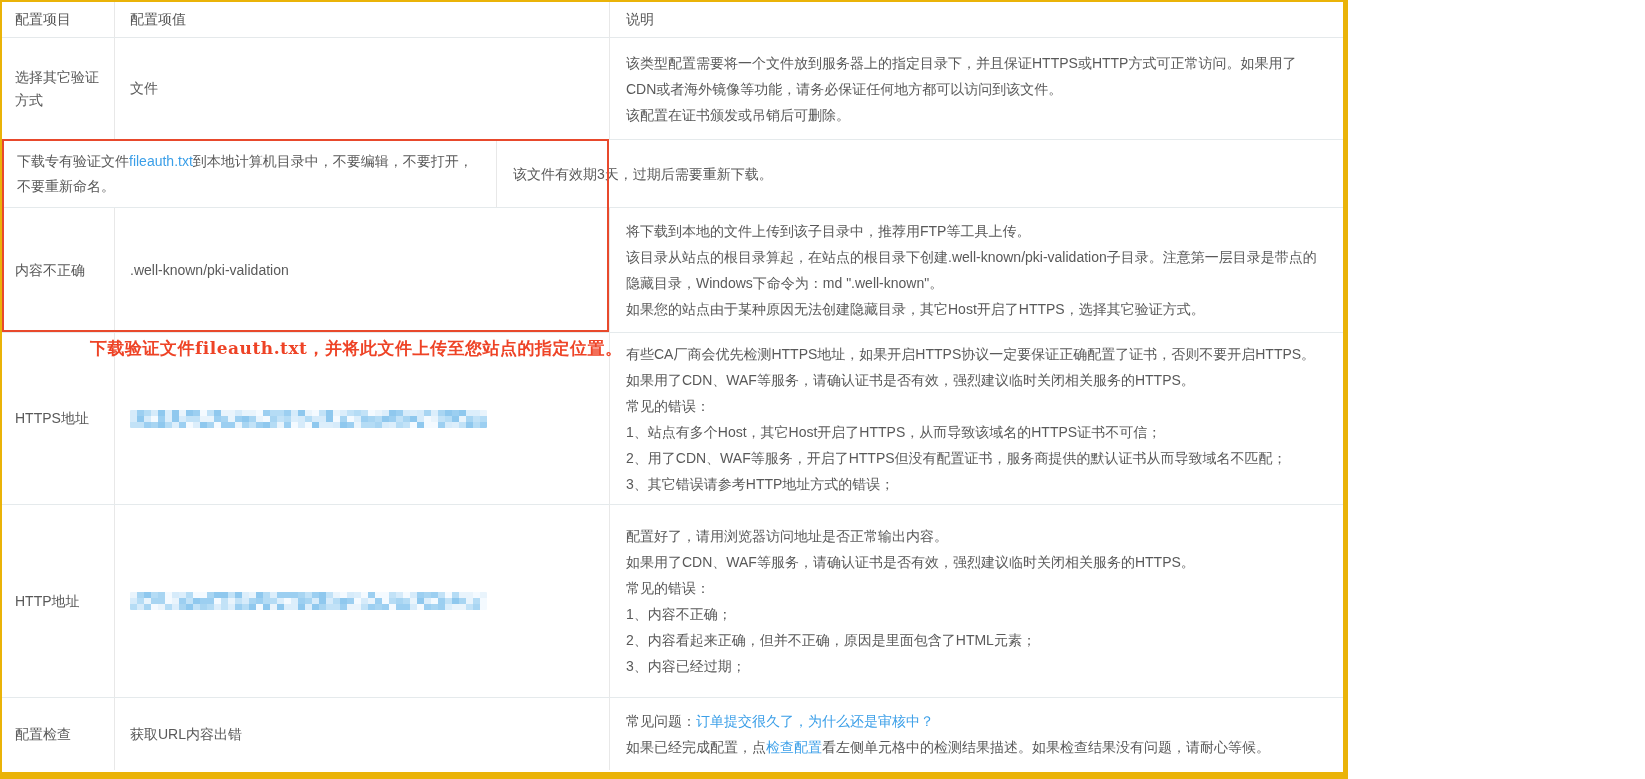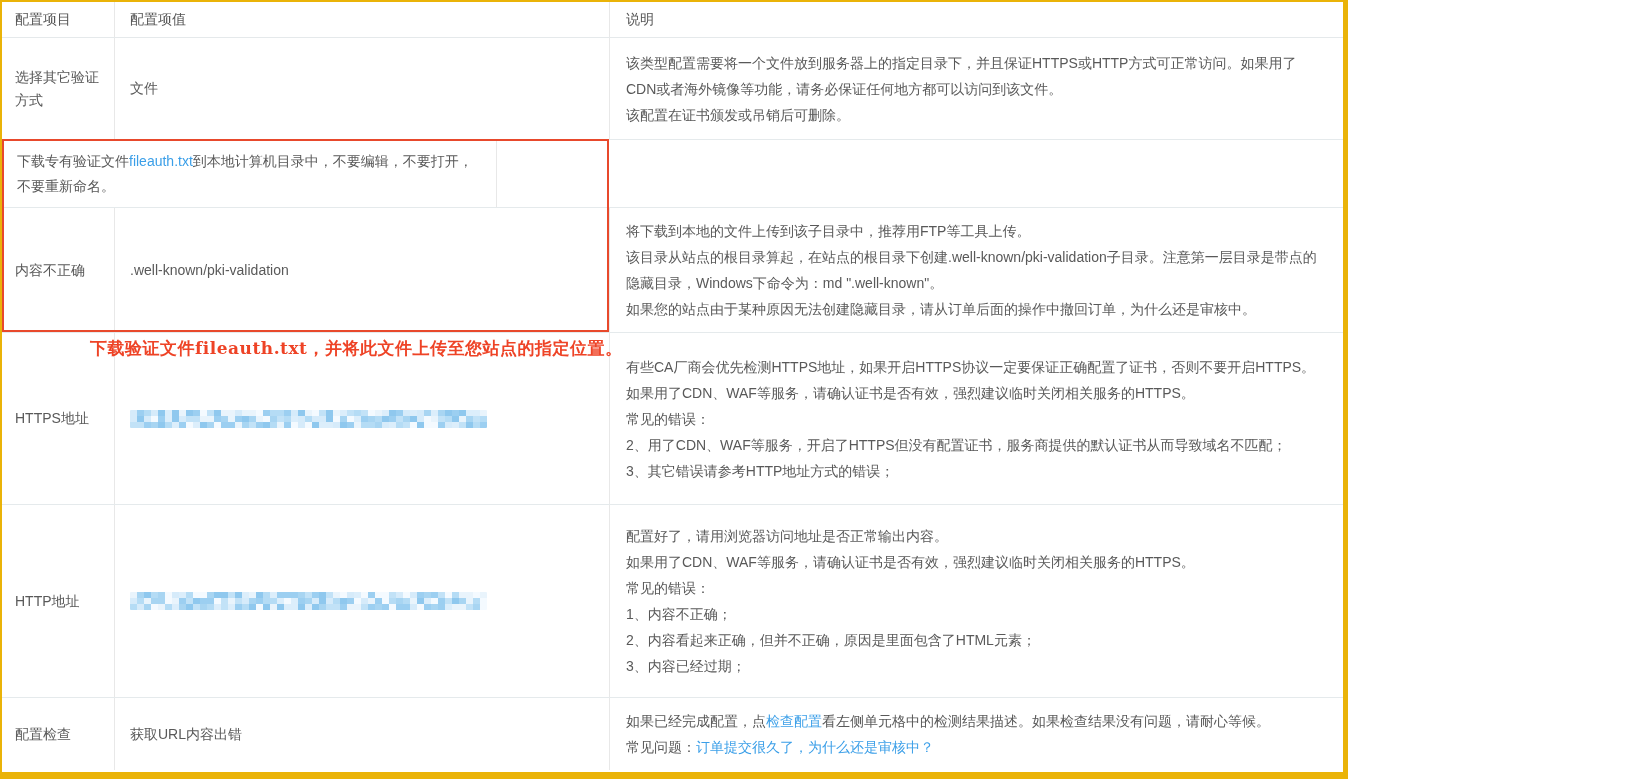--- a/index.html
+++ b/index.html
@@ -68,6 +68,9 @@
           <div class="c2">
             <div class="val"><span>下载专有验证文件</span><a class="lnk">fileauth.txt</a><span>到本地计算机目录中，不要编辑，不要打开，不要重新命名。</span></div>
           </div>
+          <div class="c3">
+            <div class="dline"><span>该文件有效期3天，过期后需要重新下载。</span></div>
+          </div>
         </div>
         <div class="t-row" style="height: 125px;">
           <div class="c1">

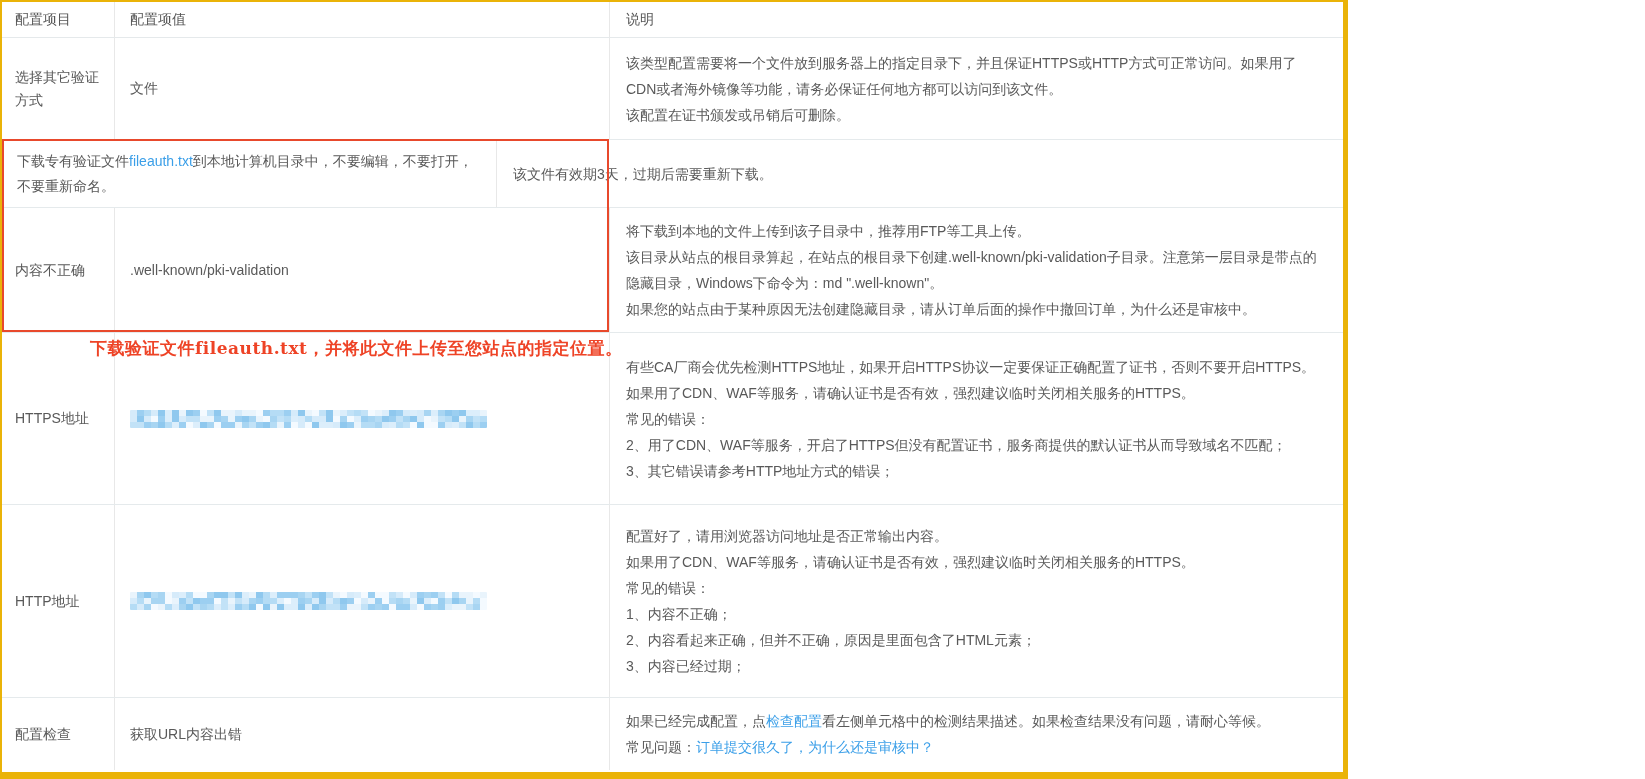--- a/index.html
+++ b/index.html
@@ -82,7 +82,7 @@
           <div class="c3">
             <div class="dline"><span>将下载到本地的文件上传到该子目录中，推荐用FTP等工具上传。</span></div>
             <div class="dline"><span>该目录从站点的根目录算起，在站点的根目录下创建.well-known/pki-validation子目录。注意第一层目录是带点的隐藏目录，Windows下命令为：md ".well-known"。</span></div>
-            <div class="dline"><span>如果您的站点由于某种原因无法创建隐藏目录，请从订单后面的操作中撤回订单，为什么还是审核中。</span></div>
+            <div class="dline"><span>如果您的站点由于某种原因无法创建隐藏目录，其它Host开启了HTTPS，选择其它验证方式。</span></div>
           </div>
         </div>
         <div class="t-row" style="height: 172px;">

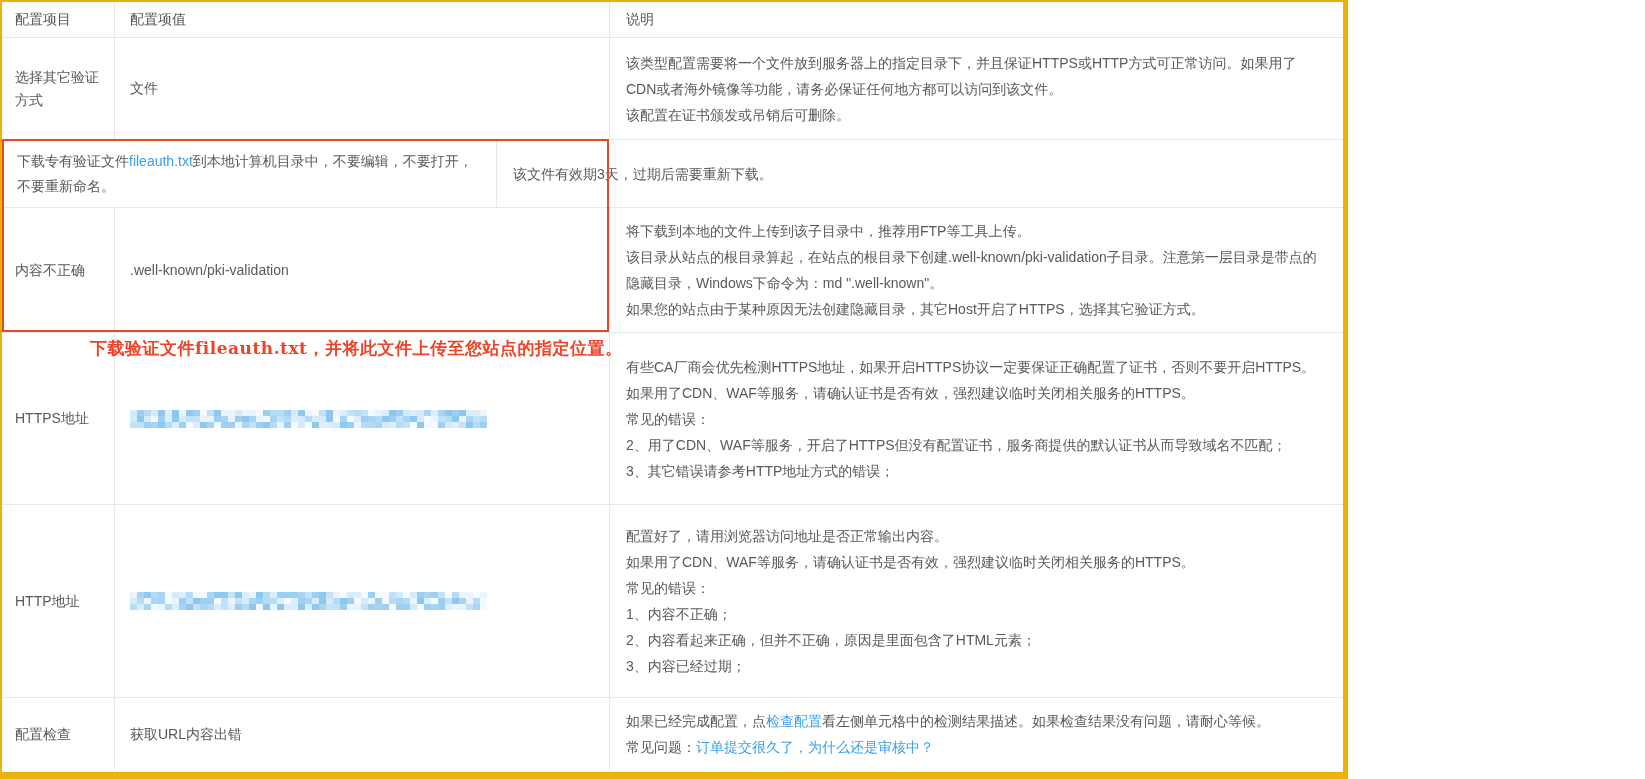--- a/index.html
+++ b/index.html
@@ -250,6 +250,7 @@
             <div class="dline"><span>有些CA厂商会优先检测HTTPS地址，如果开启HTTPS协议一定要保证正确配置了证书，否则不要开启HTTPS。</span></div>
             <div class="dline"><span>如果用了CDN、WAF等服务，请确认证书是否有效，强烈建议临时关闭相关服务的HTTPS。</span></div>
             <div class="dline"><span>常见的错误：</span></div>
+            <div class="dline"><span>1、站点有多个Host，其它Host开启了HTTPS，从而导致该域名的HTTPS证书不可信；</span></div>
             <div class="dline"><span>2、用了CDN、WAF等服务，开启了HTTPS但没有配置证书，服务商提供的默认证书从而导致域名不匹配；</span></div>
             <div class="dline"><span>3、其它错误请参考HTTP地址方式的错误；</span></div>
           </div>

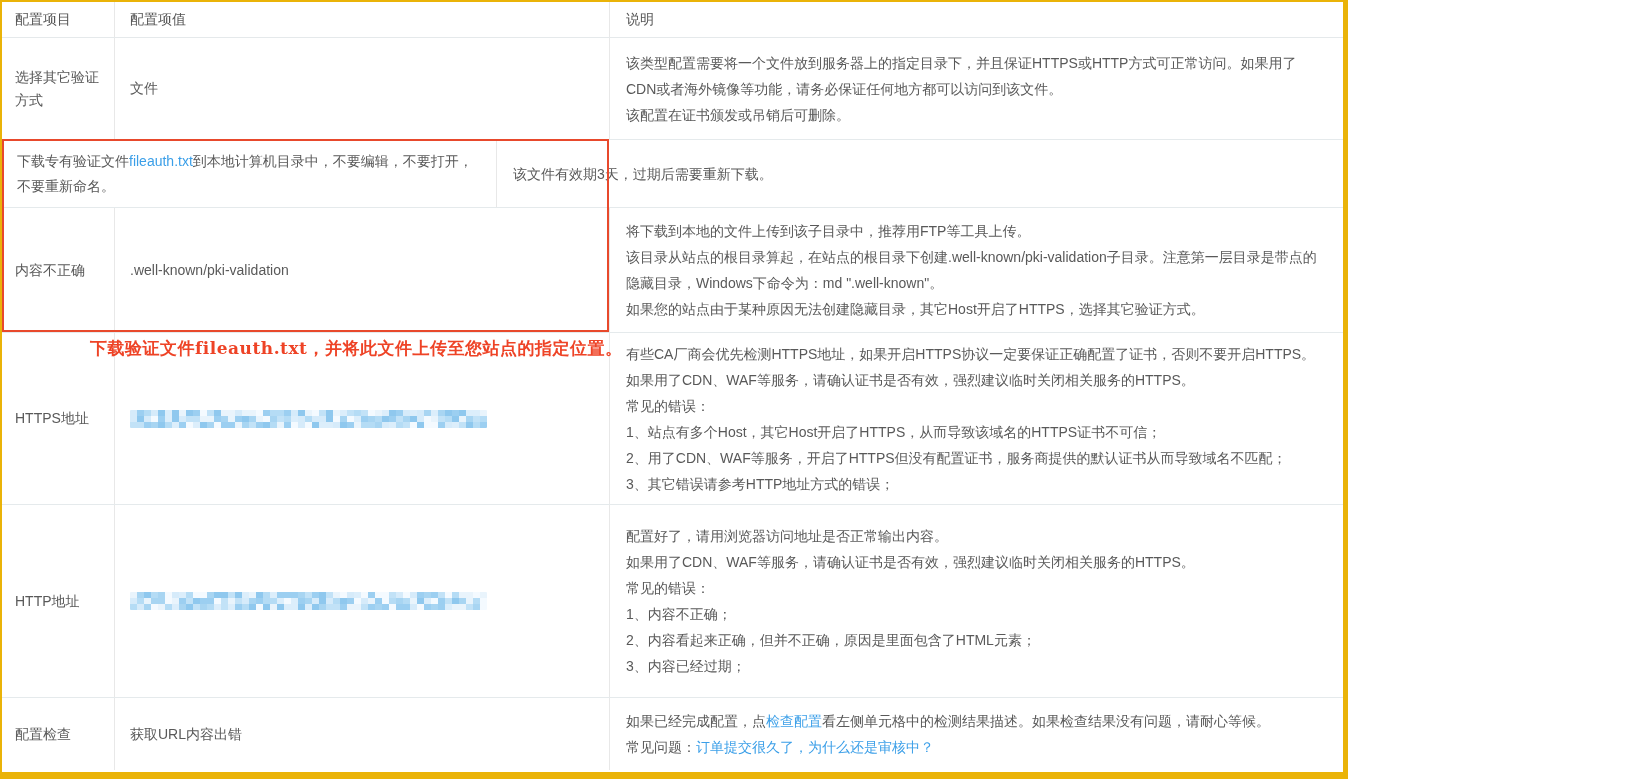--- a/index.html
+++ b/index.html
@@ -433,8 +433,8 @@
             <div class="val"><span>获取URL内容出错</span></div>
           </div>
           <div class="c3">
+            <div class="dline"><span>常见问题：</span><a class="lnk">订单提交很久了，为什么还是审核中？</a></div>
             <div class="dline"><span>如果已经完成配置，点</span><a class="lnk">检查配置</a><span>看左侧单元格中的检测结果描述。如果检查结果没有问题，请耐心等候。</span></div>
-            <div class="dline"><span>常见问题：</span><a class="lnk">订单提交很久了，为什么还是审核中？</a></div>
           </div>
         </div>
       </div>

